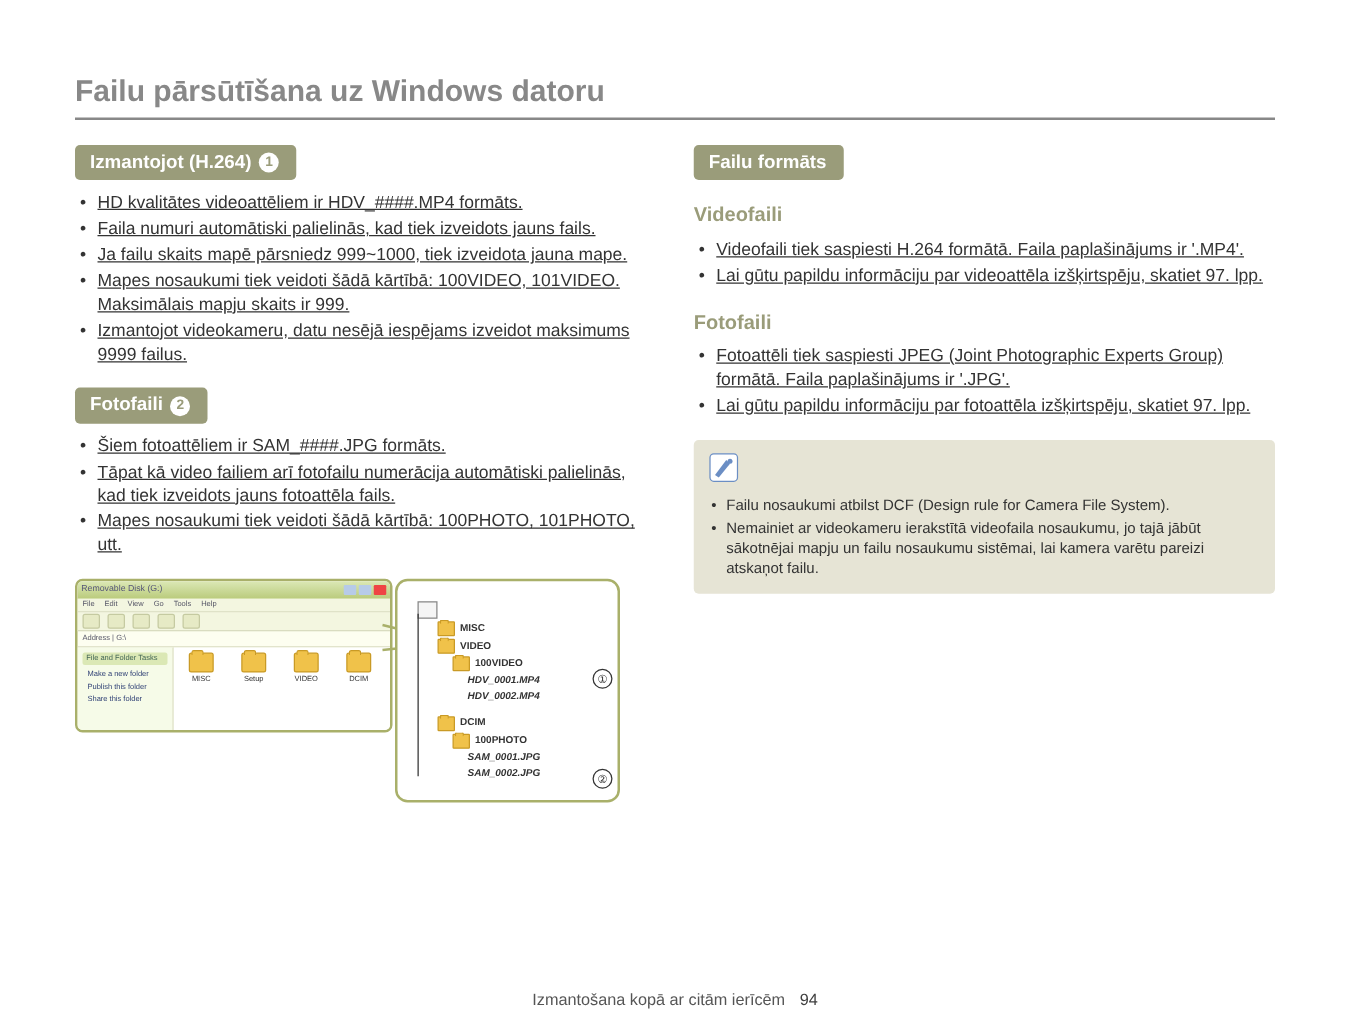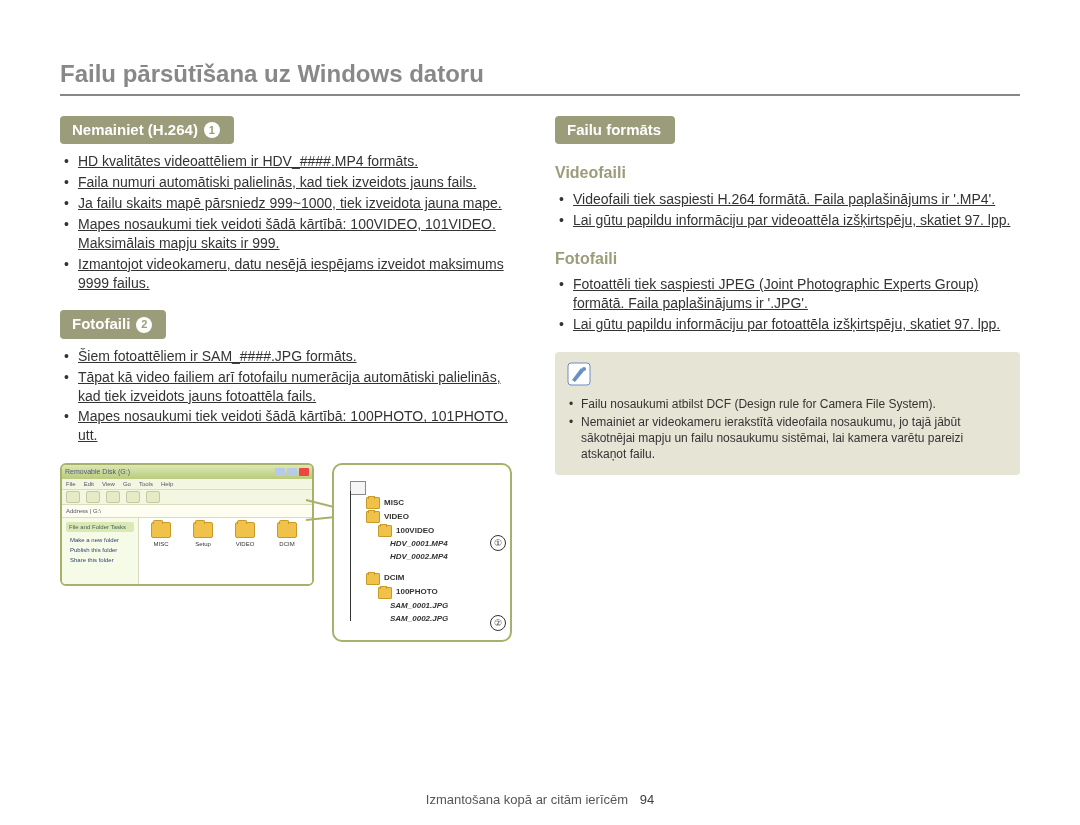--- a/index.html
+++ b/index.html
@@ -250,7 +250,7 @@
 
     <div class="col">
       <div class="section-tag">
-        <span>Nemainiet (H.264)</span>
+        <span>Izmantojot (H.264)</span>
         <span class="num-badge">1</span>
       </div>
       <ul class="bullets">

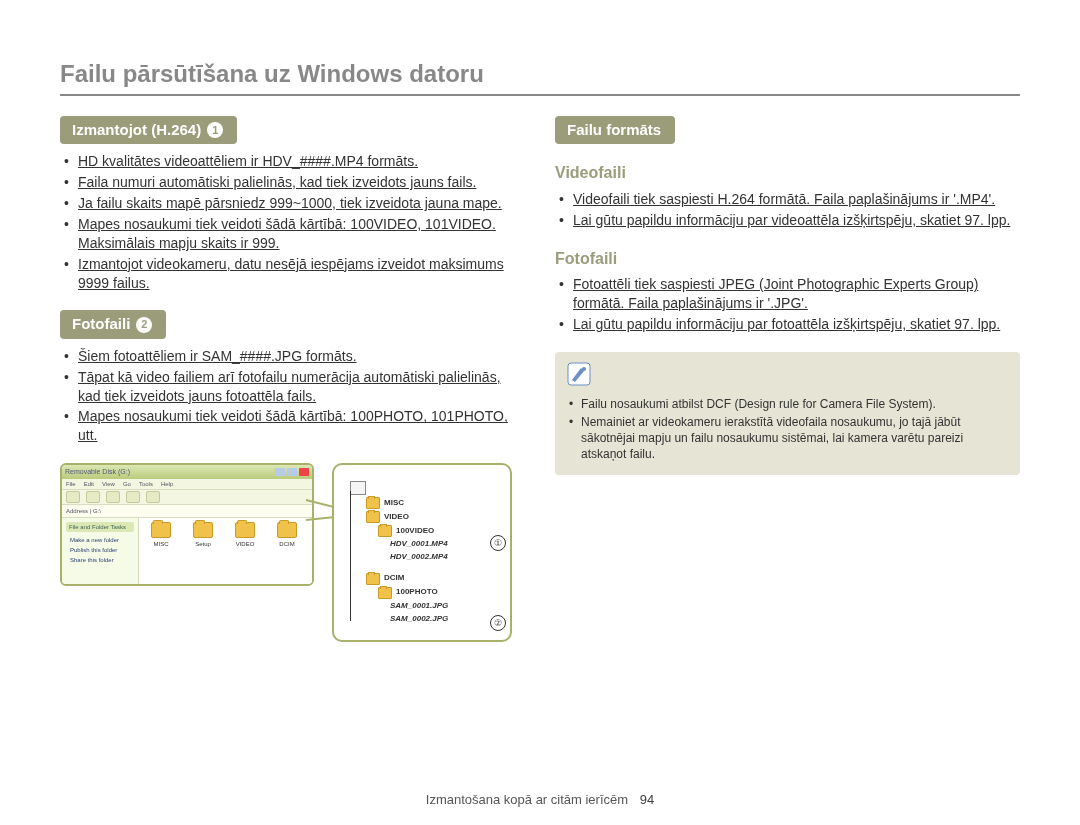--- a/index.html
+++ b/index.html
@@ -136,7 +136,7 @@
   .fig-block {
     display: flex;
     align-items: flex-start;
-    gap: 18px;
+    gap: 2px;
     margin-top: 10px;
     position: relative;
   }

